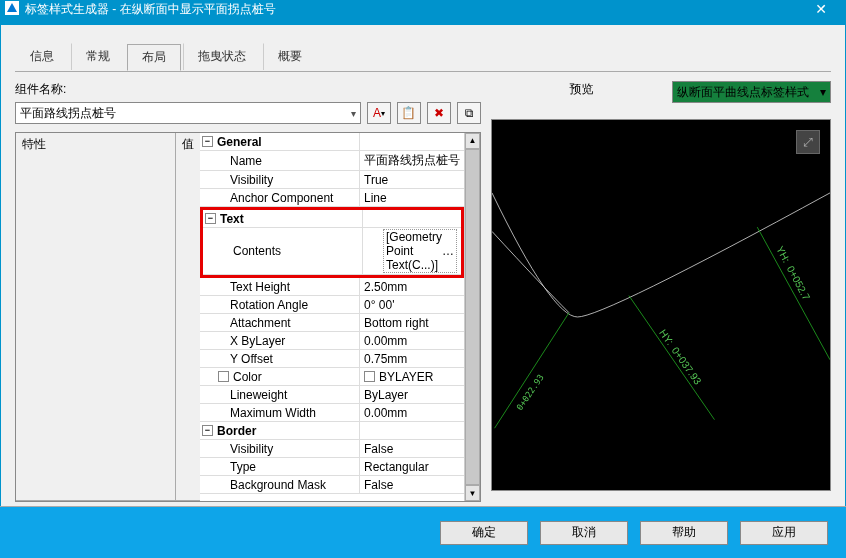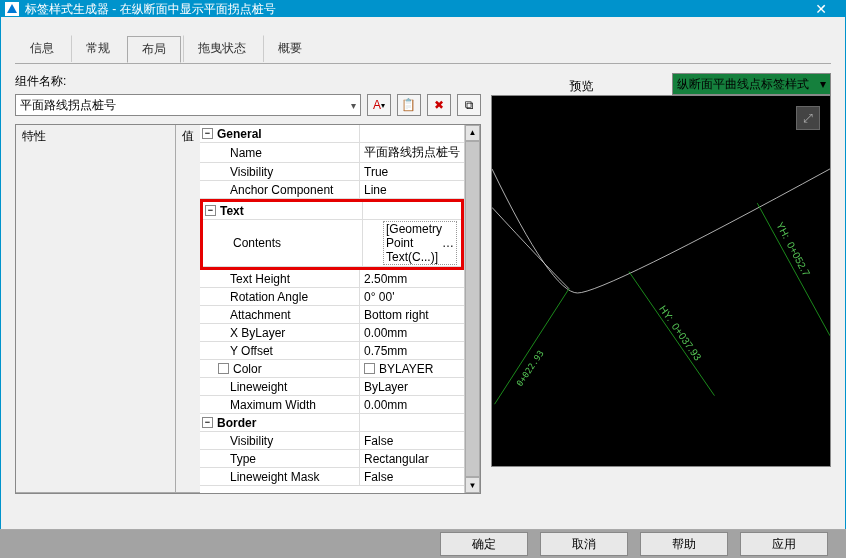--- a/index.html
+++ b/index.html
@@ -4,7 +4,7 @@
 <style>
   * { box-sizing: border-box; margin: 0; padding: 0; font-family: "SimSun", "Microsoft YaHei", sans-serif; font-size: 12px; }
   body { background: #f0f0f0; width: 846px; height: 558px; overflow: hidden; border: 1px solid #0093cc; }
-  .titlebar { background: #0093cc; height: 16px; display: flex; align-items: center; padding: 0 4px; color: #fff; }
+  .titlebar { background: #0093cc; height: 24px; display: flex; padding: 0 4px; color: #fff; }
   .titlebar .icon-app { width: 14px; height:14px; background:#fff; display:inline-flex; align-items:center; justify-content:center; margin-right:6px; }
   .titlebar .icon-app svg{width:10px;height:10px;}
   .titlebar .title { flex:1; font-size:12px; color:#fff; }

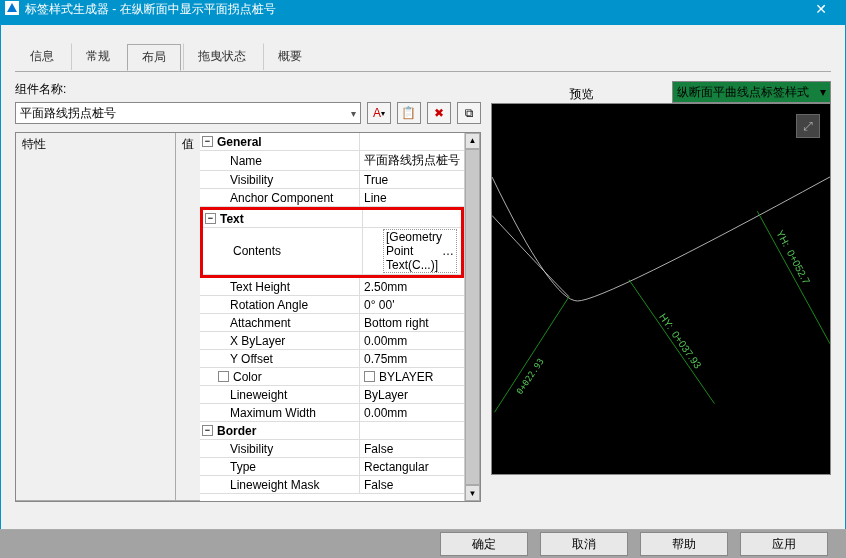--- a/index.html
+++ b/index.html
@@ -46,7 +46,7 @@
   .scrollbar .thumb { background:#c8c8c8; border:1px solid #aaa; height:340px; }
 
   .right { width:395px; }
-  .preview-hdr { display:flex; align-items:flex-end; margin-bottom:0; }
+  .preview-hdr { display:flex; align-items:flex-start; margin-bottom:16px; }
   .preview-hdr .lbl { flex:1; text-align:center; }
   .preview-select { width:159px; height:22px; border:1px solid #888; background:#15803d; display:flex; align-items:center; justify-content:space-between; padding:4px 4px; }
   .preview { border:1px solid #888; height:372px; background:#000; position:relative; overflow:hidden; }

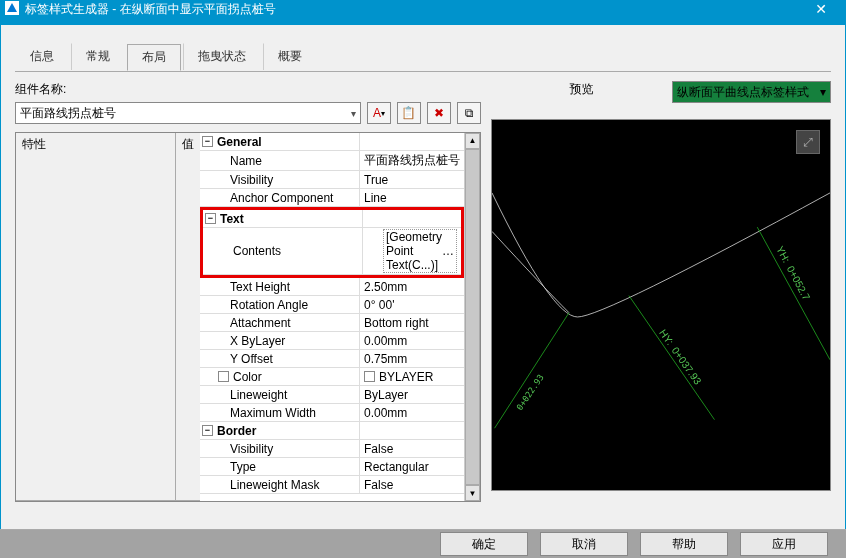--- a/index.html
+++ b/index.html
@@ -206,7 +206,7 @@
               <div class="c2">Rectangular</div>
             </div>
         <div class="row">
-              <div class="c1 indent1">Lineweight Mask</div>
+              <div class="c1 indent1">Background Mask</div>
               <div class="c2">False</div>
             </div>
 

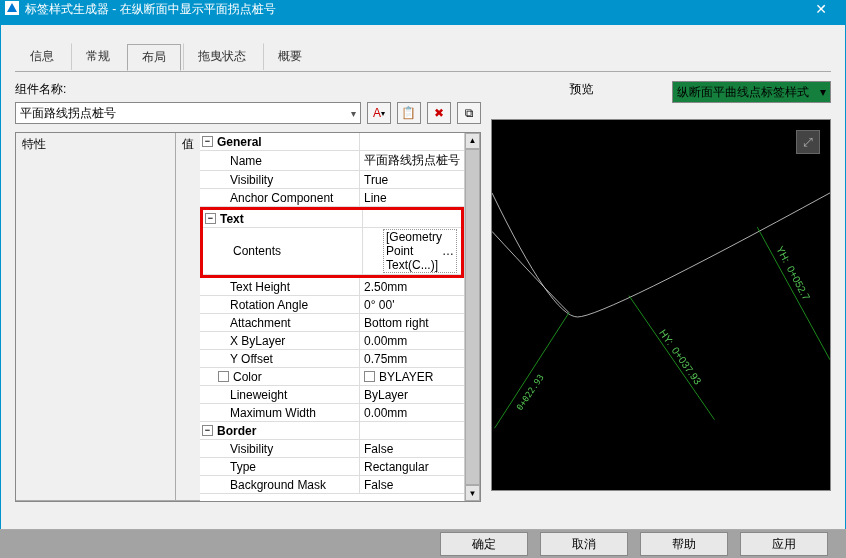--- a/index.html
+++ b/index.html
@@ -55,7 +55,7 @@
 
   .preview-label { fill:#55c655; font-family:"SimSun",monospace; font-size:10px; }
 
-  .footer { position:absolute; bottom:0; left:0; right:0; height:29px; border-top:1px solid #aaa; display:flex; align-items:center; justify-content:flex-end; gap:12px; padding:0 18px; background:#a3a3a3; }
+  .footer { position:absolute; bottom:0; left:0; right:0; height:52px; border-top:1px solid #aaa; display:flex; align-items:center; justify-content:flex-end; gap:12px; padding:0 18px; background:#0ea5e9; }
   .footer button { width:88px; height:24px; border:1px solid #888; background:#e8e8e8; cursor:pointer; }
 </style>
 </head>

